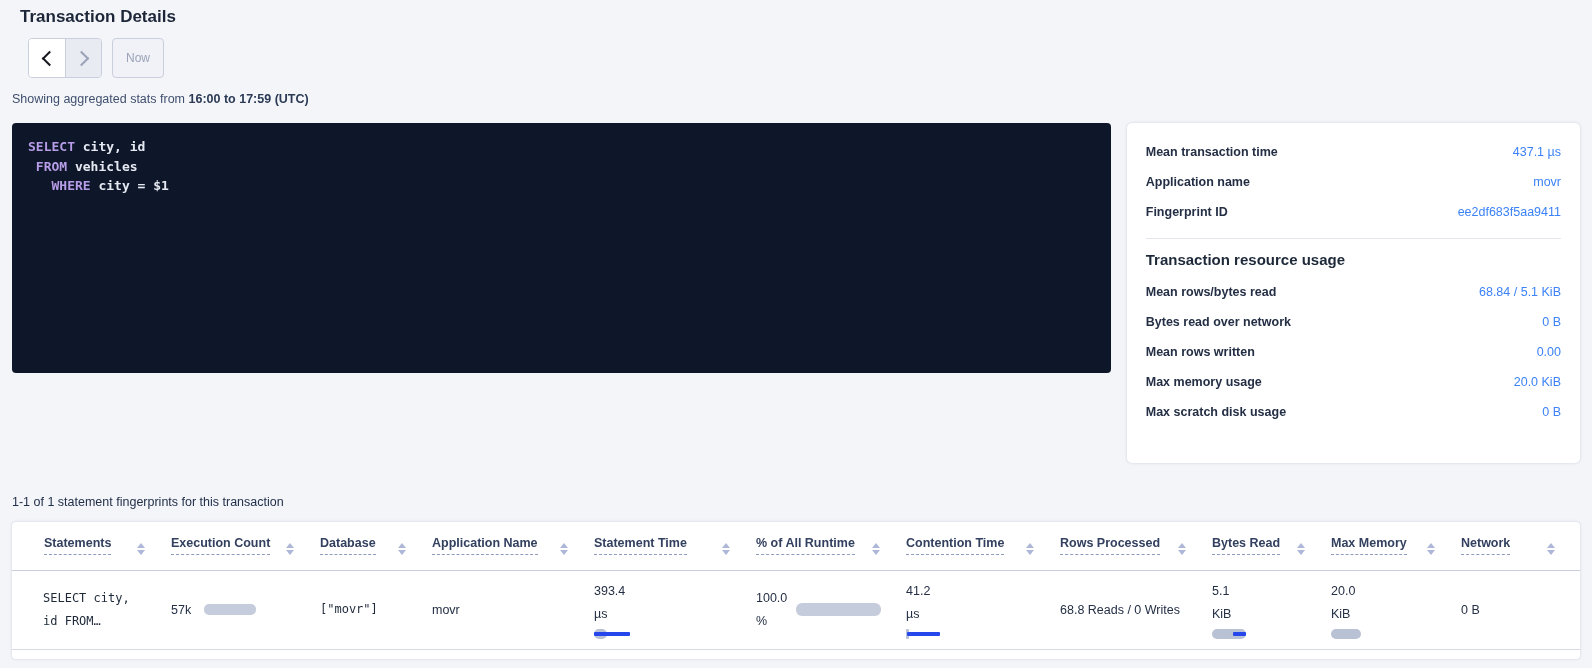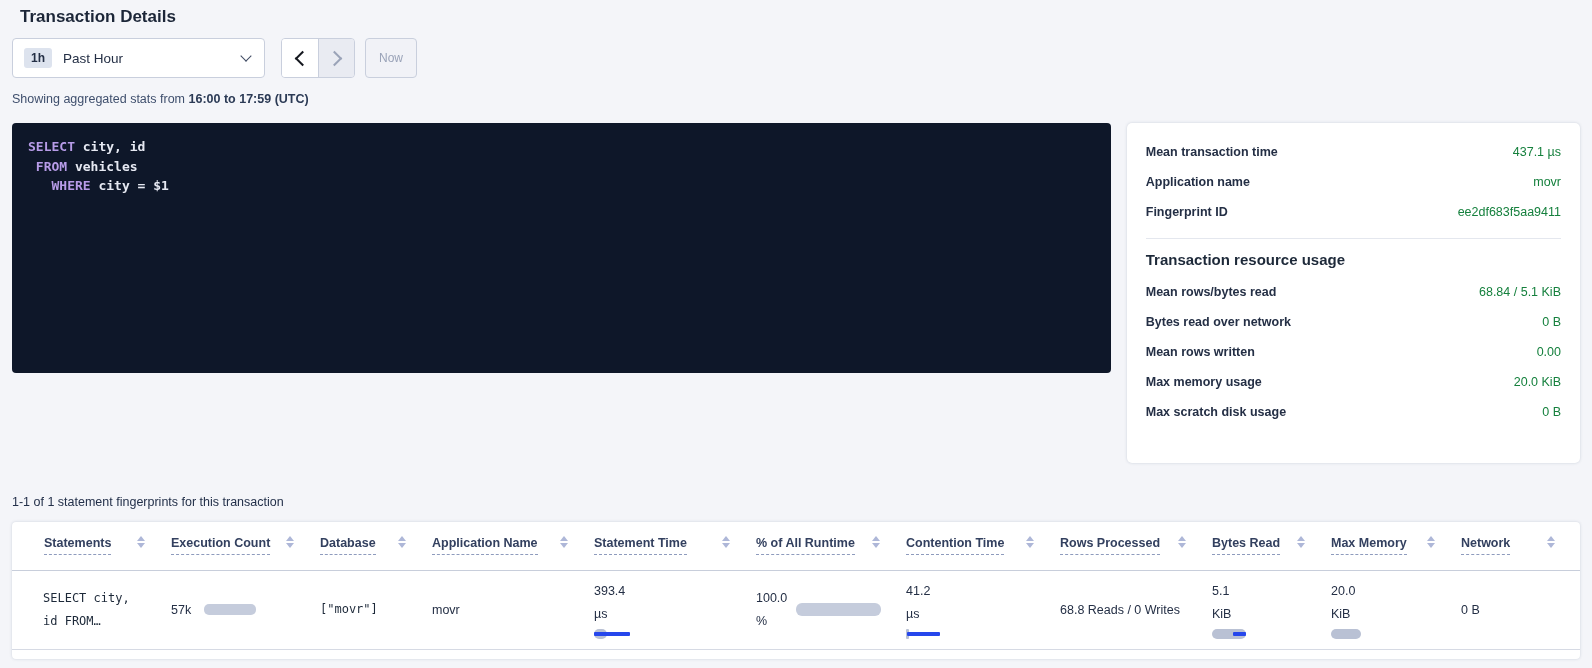--- a/index.html
+++ b/index.html
@@ -88,11 +88,6 @@
   <div class="title">Transaction Details</div>
 
   <div class="controls">
-    <div class="picker">
-      <span class="badge">1h</span>
-      <span class="picker-label">Past Hour</span>
-      <span class="chev chev-down"></span>
-    </div>
     <div class="arrow-group">
       <button class="arrow-btn">
         <span class="chev chev-left"></span>

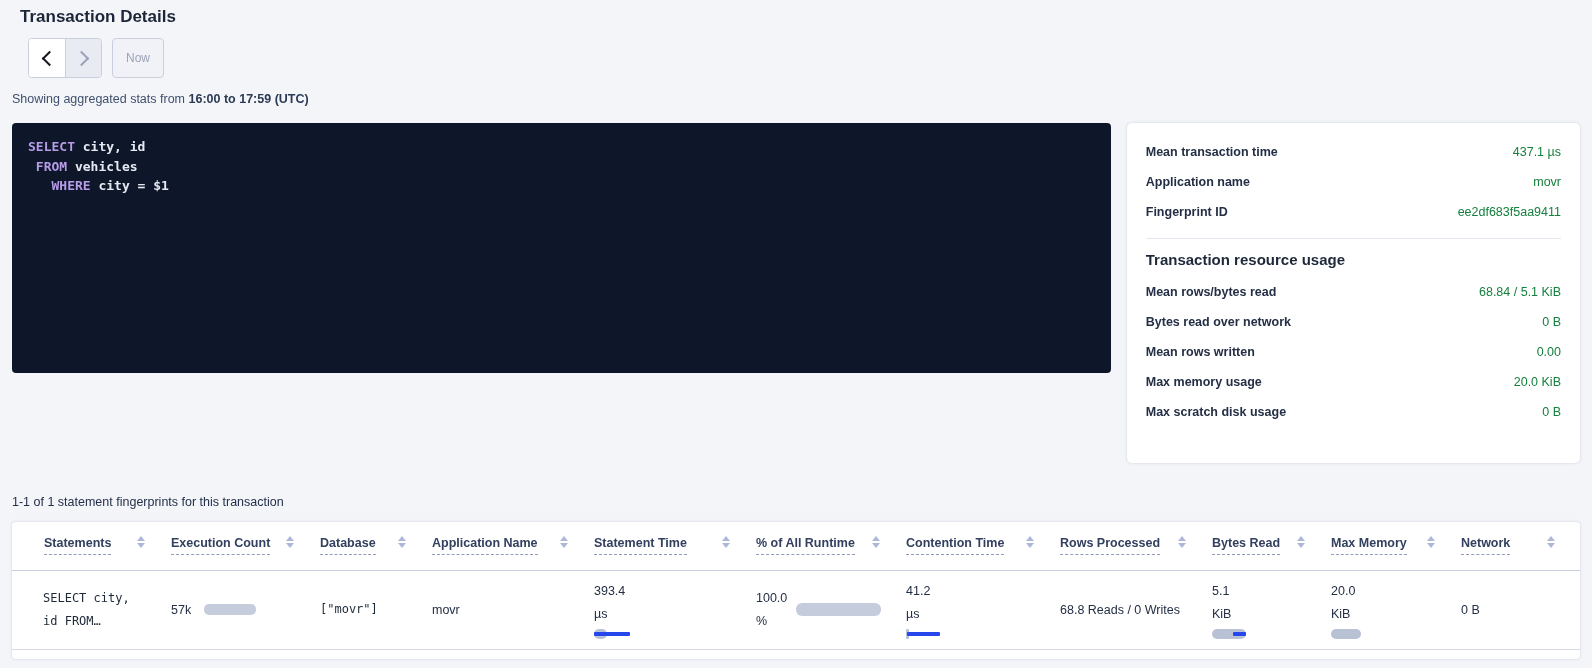--- a/index.html
+++ b/index.html
@@ -48,7 +48,7 @@
     border-radius:5px;box-shadow:0 0 3px rgba(60,80,110,.22);padding:14px 0 20px 0;}
   .srow{display:flex;justify-content:space-between;align-items:center;height:30px;padding:0 19px;}
   .slabel{font-size:12.5px;font-weight:bold;color:#242f45;}
-  .svalue{font-size:12.5px;color:#15803d;text-align:right;}
+  .svalue{font-size:12.5px;color:#3b82f6;text-align:right;}
   .sdivider{border:none;border-top:1px solid #e4e7ee;margin:11px 19px 6px 19px;}
   .ssection{font-size:15px;font-weight:bold;color:#1d2939;padding:6px 19px 9px 19px;}
 

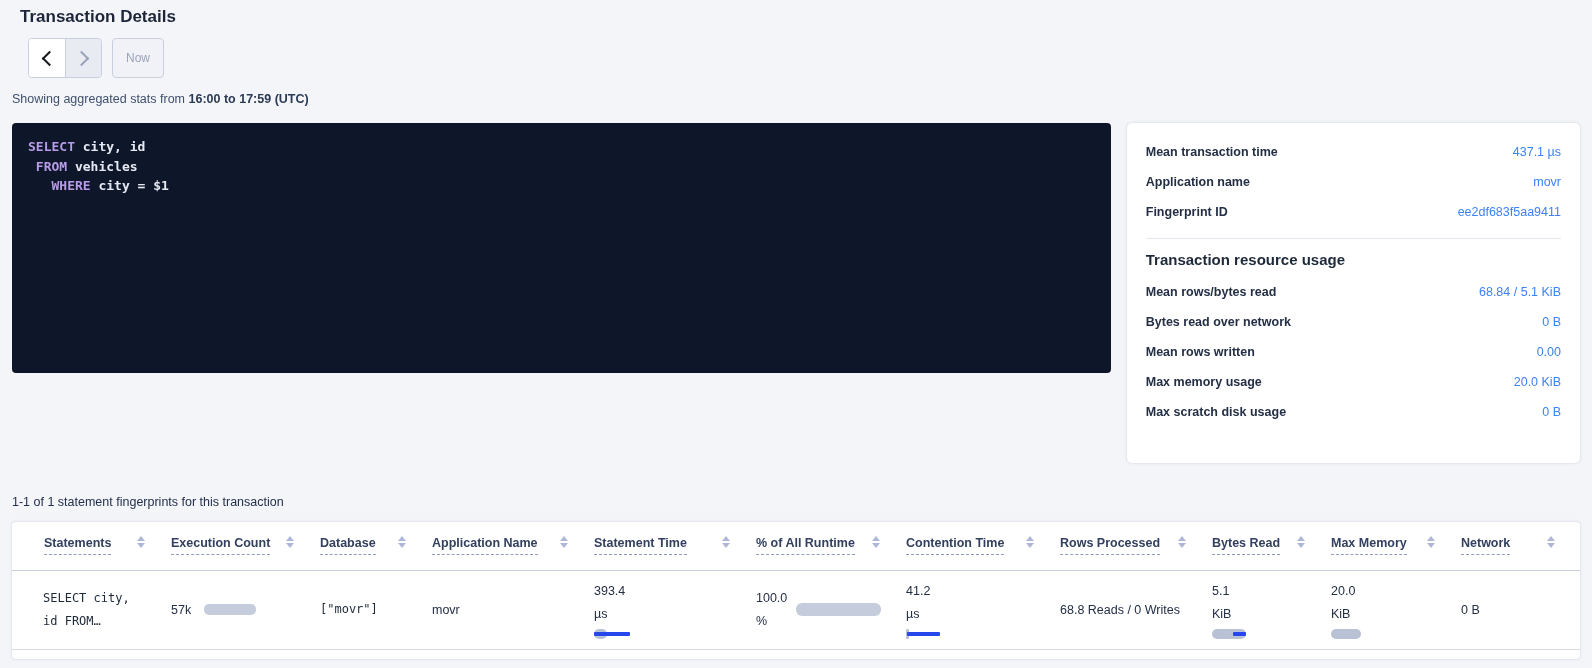--- a/index.html
+++ b/index.html
@@ -60,7 +60,7 @@
   thead tr{height:48px;border-bottom:1px solid #c8cedb;}
   tbody tr{height:79px;border-bottom:1px solid #d6dae4;}
   th{font-size:12.5px;font-weight:bold;color:#33405f;text-align:left;vertical-align:middle;cursor:pointer;}
-  th .th-inner{display:flex;align-items:flex-start;}
+  th .th-inner{display:flex;align-items:flex-end;}
   .th-label{border-bottom:1px dashed #8e9bbd;padding-bottom:4px;white-space:nowrap;}
   .sort{display:flex;flex-direction:column;align-items:center;margin-left:auto;margin-right:24px;gap:2px;}
   .tri-up{width:0;height:0;border-left:4px solid transparent;border-right:4px solid transparent;

